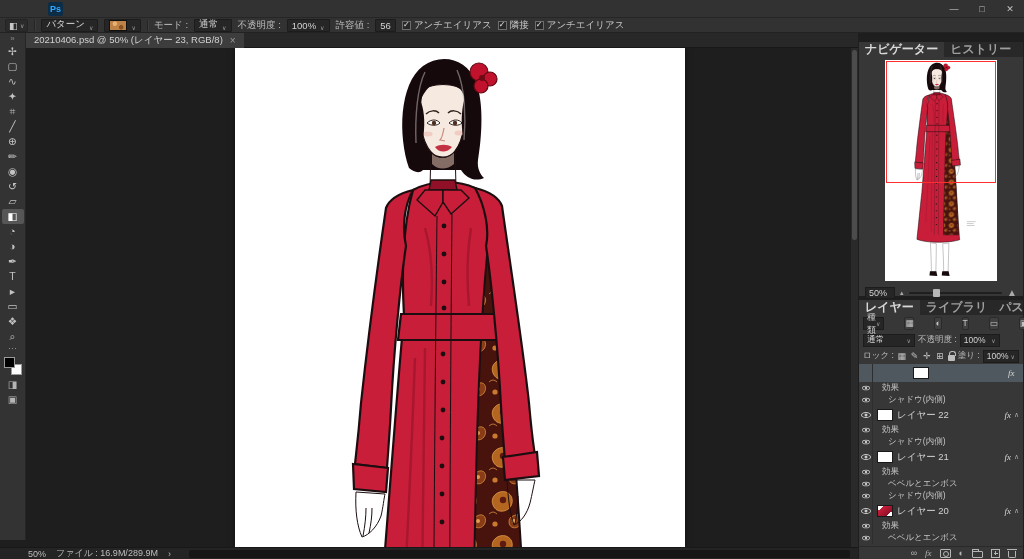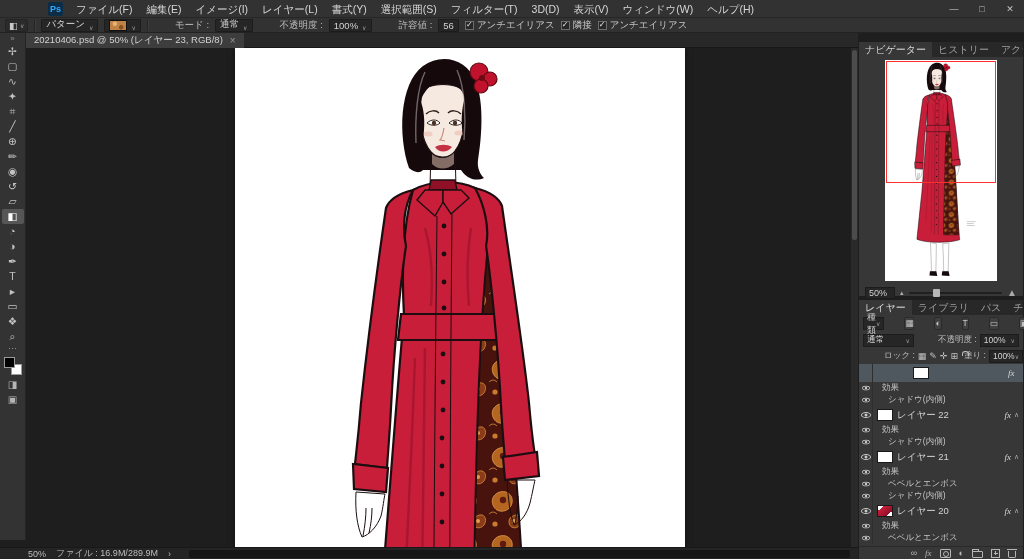--- a/index.html
+++ b/index.html
@@ -170,19 +170,6 @@
 
   <header class="menu-bar">
     <div class="ps-logo">Ps</div>
-    <nav class="menus">
-      <span class="menu-item">ファイル(F)</span>
-      <span class="menu-item">編集(E)</span>
-      <span class="menu-item">イメージ(I)</span>
-      <span class="menu-item">レイヤー(L)</span>
-      <span class="menu-item">書式(Y)</span>
-      <span class="menu-item">選択範囲(S)</span>
-      <span class="menu-item">フィルター(T)</span>
-      <span class="menu-item">3D(D)</span>
-      <span class="menu-item">表示(V)</span>
-      <span class="menu-item">ウィンドウ(W)</span>
-      <span class="menu-item">ヘルプ(H)</span>
-    </nav>
     <div class="win-controls">
       <span class="win-btn">—</span>
       <span class="win-btn">□</span>

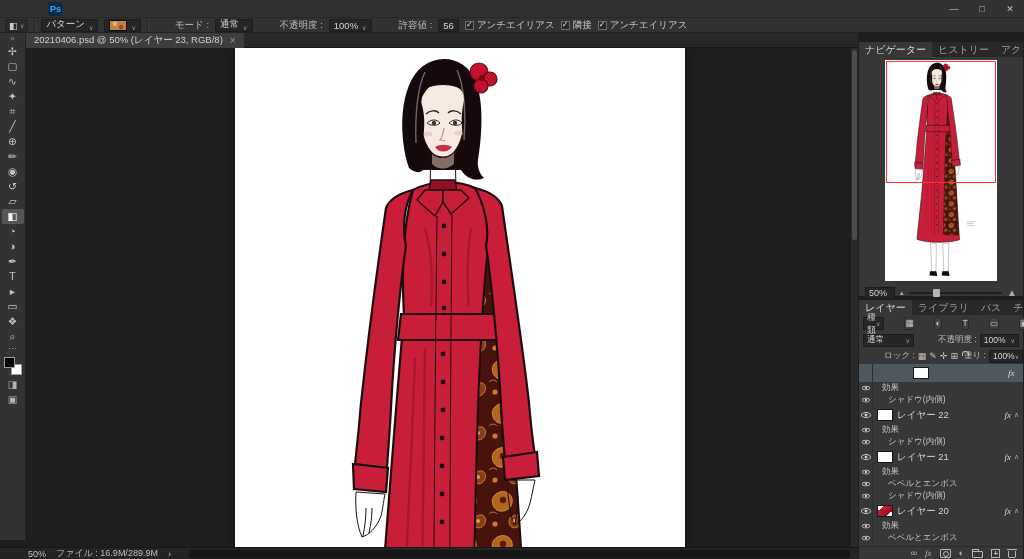--- a/index.html
+++ b/index.html
@@ -35,7 +35,7 @@
   .cb { width:9px; height:9px; background:#272727; border:1px solid #6d6d6d; display:inline-flex;
         align-items:center; justify-content:center; font-size:8px; line-height:8px; color:#e8e8e8; }
   .cb-group { display:flex; align-items:center; gap:3px; }
-  .opt-label { color:#bdbdbd;margin-left:21px; }
+  .opt-label { color:#bdbdbd; }
 
   
   .doc-area { position:absolute; left:26px; top:33px; right:166px; bottom:12px; background:#1e1e1e; }

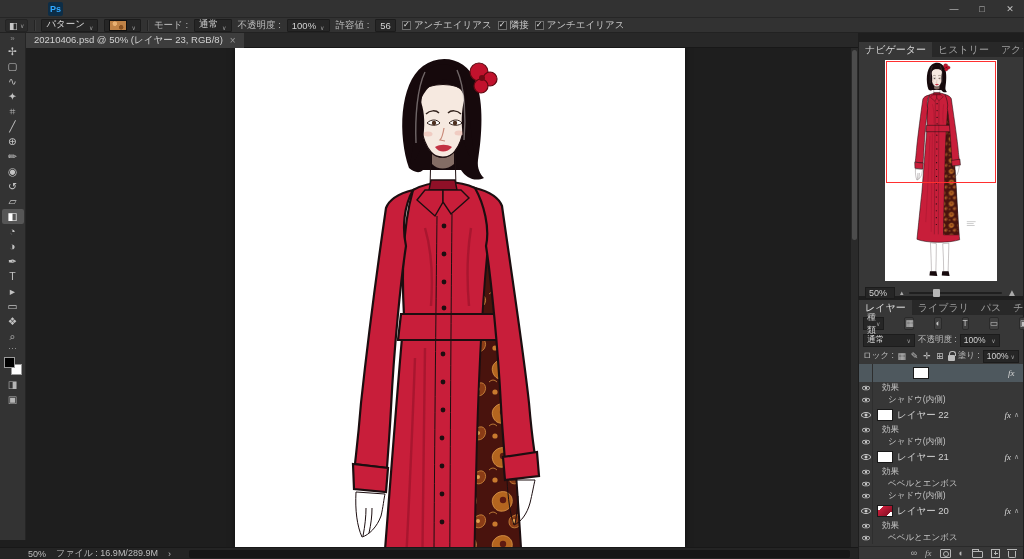--- a/index.html
+++ b/index.html
@@ -88,8 +88,8 @@
   .panel-group { position:absolute; left:1px; right:1px; background:#373737; }
   .nav-group { top:9px; height:254px; }
   .layers-group { top:267px; bottom:0; }
-  .panel-tabs { height:15px; background:#282828; display:flex; align-items:center; font-size:10px;
-                color:#9f9f9f; overflow:hidden; }
+  .panel-tabs { height:15px; background:#282828; display:flex; align-items:center; font-size:12px;
+                color:#9f9f9f; overflow:hidden;font-weight:bold; }
   .panel-tab { padding:0 6px; line-height:15px; white-space:nowrap; }
   .panel-tab.active { background:#373737; color:#d8d8d8; }
 

